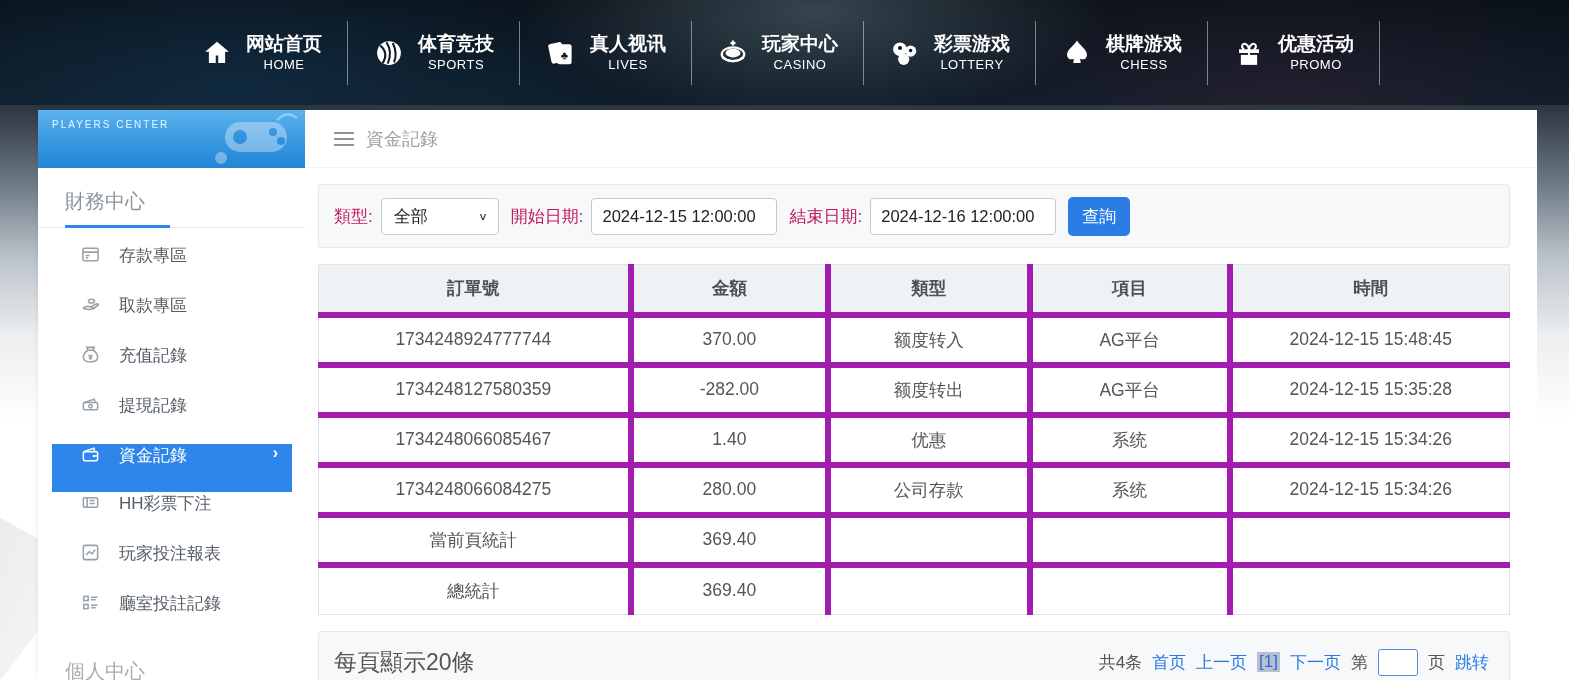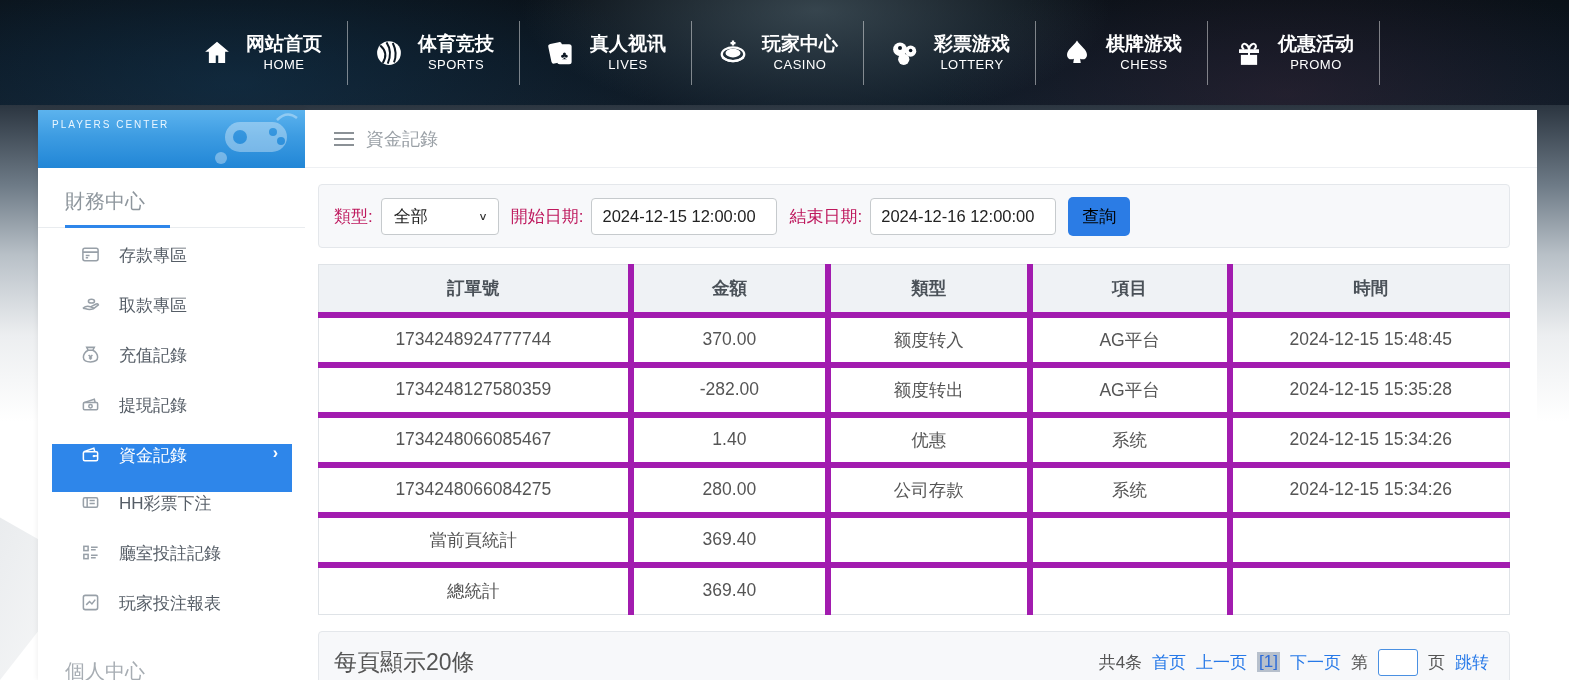--- a/index.html
+++ b/index.html
@@ -75,7 +75,7 @@
   .f-input { width:186px; height:37px; background:#fff; border:1px solid #c6cacd; border-radius:4px;
     color:#222; font-size:16.5px; padding:0 10px; margin-right:12px;
     font-family:"Liberation Sans","DejaVu Sans",sans-serif; }
-  .f-btn { width:62px; height:39px; background:#2b7ce5; color:#000000; border:none; border-radius:5px;
+  .f-btn { width:62px; height:39px; background:#2b7ce5; color:#ffffff; border:none; border-radius:5px;
     font-size:17px; cursor:pointer; font-family:inherit; }
 
   

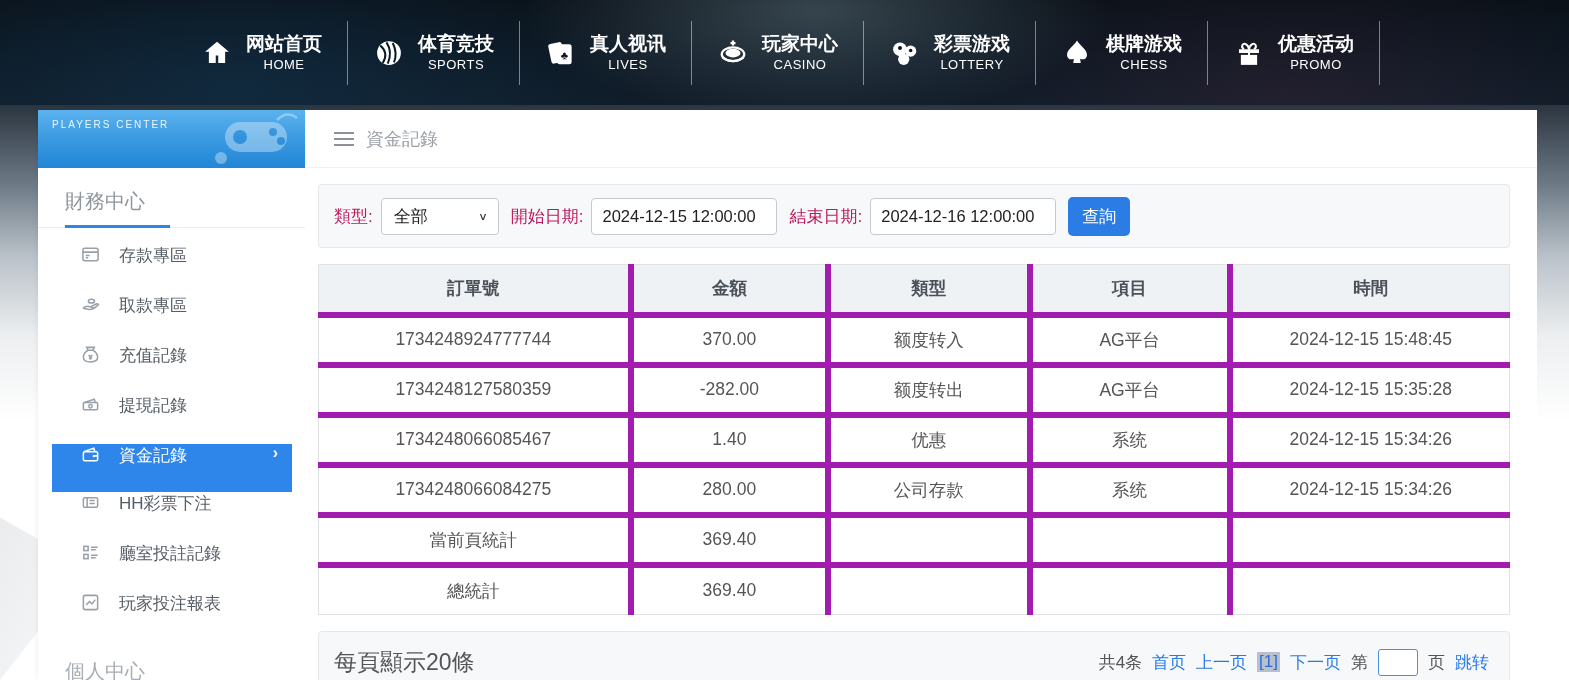--- a/index.html
+++ b/index.html
@@ -293,22 +293,22 @@
     <div class="sb-item">
       <span class="sb-ico">
         <svg viewBox="0 0 20 20">
+            <rect x="2.5" y="2.5" width="15" height="15" rx="2"></rect>
+            <path d="M5.5 12.5 L9 9 L11.5 11.5 L15 7"></path>
+          </svg>
+      </span>
+      <span class="sb-label">玩家投注報表</span>
+    </div>
+
+    <div class="sb-item">
+      <span class="sb-ico">
+        <svg viewBox="0 0 20 20">
             <rect x="3" y="3.5" width="4.5" height="4.5"></rect>
             <rect x="3" y="12" width="4.5" height="4.5"></rect>
             <path d="M10.5 4.5 h7 M10.5 7 h5 M10.5 13 h7 M10.5 15.5 h5"></path>
           </svg>
       </span>
       <span class="sb-label">廳室投註記錄</span>
-    </div>
-
-    <div class="sb-item">
-      <span class="sb-ico">
-        <svg viewBox="0 0 20 20">
-            <rect x="2.5" y="2.5" width="15" height="15" rx="2"></rect>
-            <path d="M5.5 12.5 L9 9 L11.5 11.5 L15 7"></path>
-          </svg>
-      </span>
-      <span class="sb-label">玩家投注報表</span>
     </div>
   </div>
 

